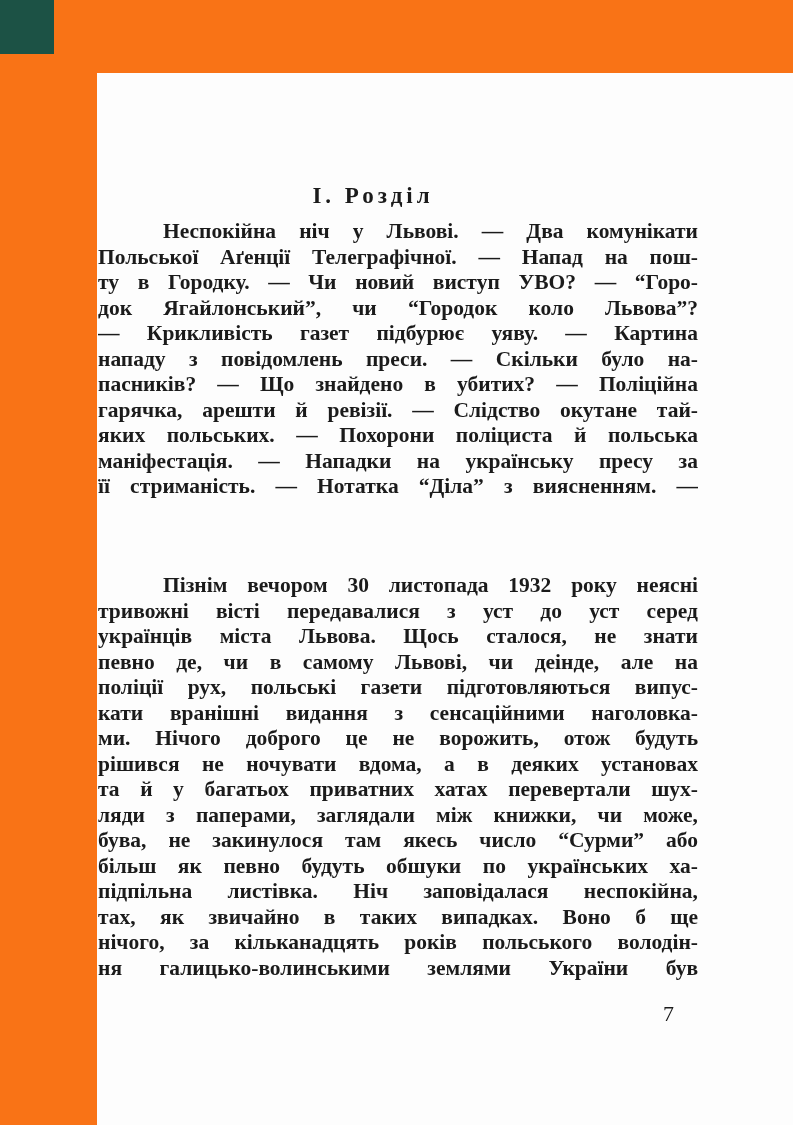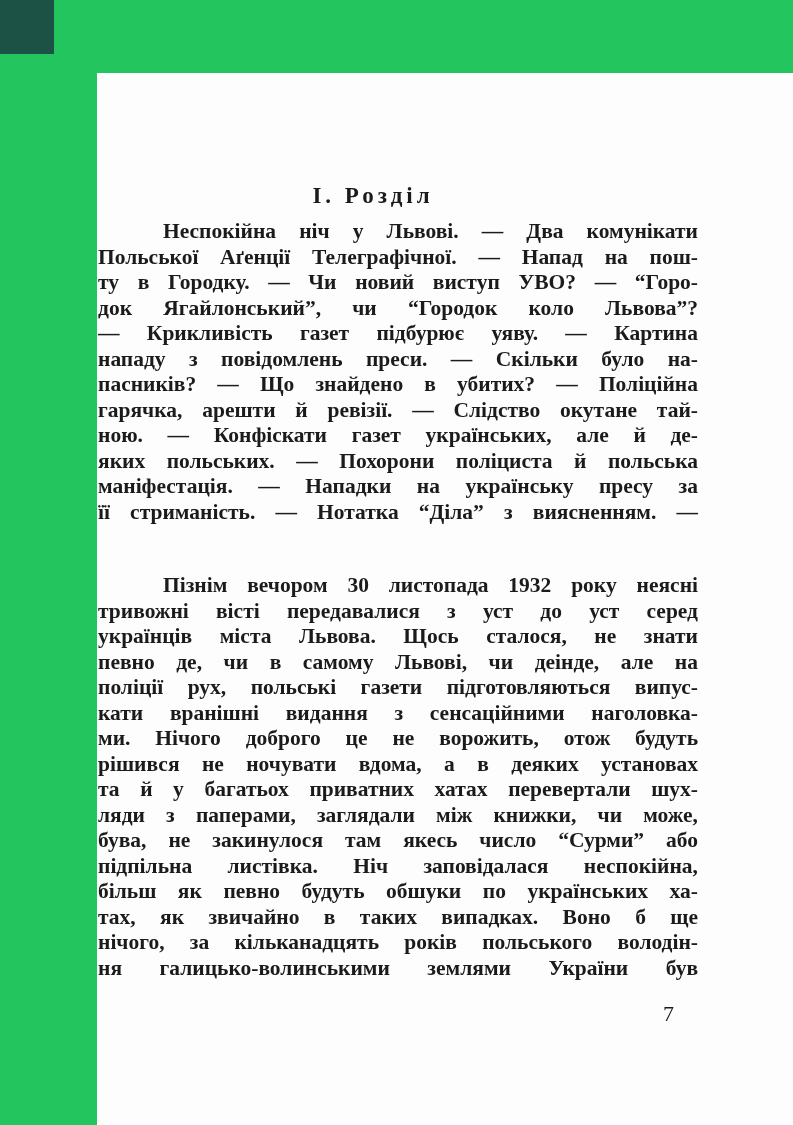--- a/index.html
+++ b/index.html
@@ -11,7 +11,7 @@
     position: relative;
     width: 793px;
     height: 1125px;
-    background: #22c55e;
+    background: #f97316;
     overflow: hidden;
     font-family: "Liberation Serif", "DejaVu Serif", serif;
     color: #1b1b1b;

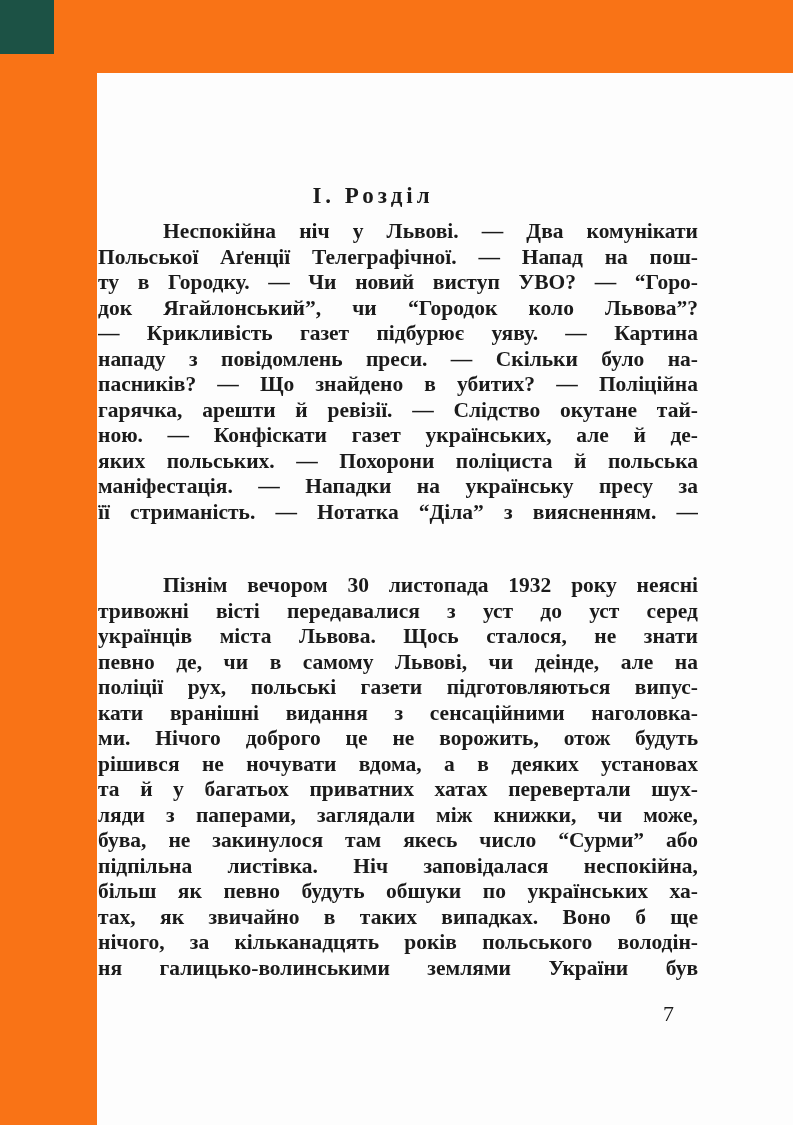--- a/index.html
+++ b/index.html
@@ -113,7 +113,6 @@
       <div class="line">нападу з повідомлень преси. — Скільки було на-</div>
       <div class="line">пасників? — Що знайдено в убитих? — Поліційна</div>
       <div class="line">гарячка, арешти й ревізії. — Слідство окутане тай-</div>
-      <div class="line">ною. — Конфіскати газет українських, але й де-</div>
       <div class="line">яких польських. — Похорони поліциста й польська</div>
       <div class="line">маніфестація. — Нападки на українську пресу за</div>
       <div class="line">її стриманість. — Нотатка “Діла” з виясненням. —</div>

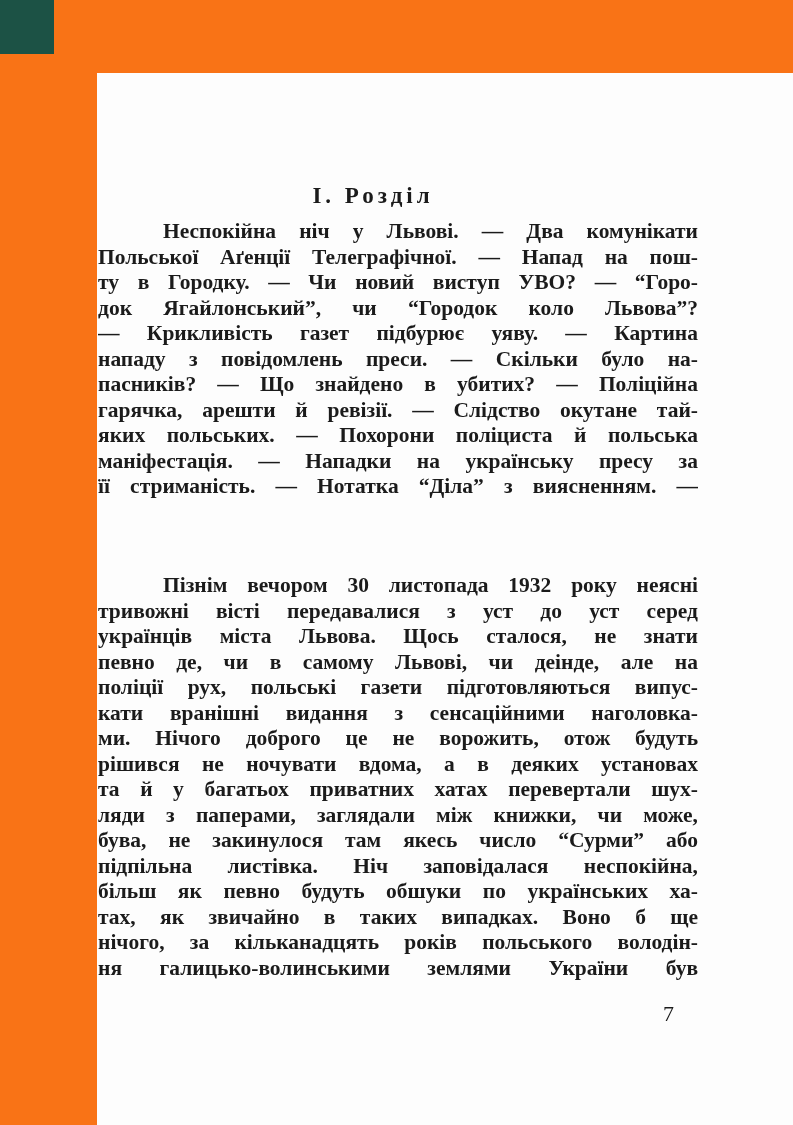--- a/index.html
+++ b/index.html
@@ -130,8 +130,8 @@
       <div class="line">та й у багатьох приватних хатах перевертали шух-</div>
       <div class="line">ляди з паперами, заглядали між книжки, чи може,</div>
       <div class="line">бува, не закинулося там якесь число “Сурми” або</div>
+      <div class="line">більш як певно будуть обшуки по українських ха-</div>
       <div class="line">підпільна листівка. Ніч заповідалася неспокійна,</div>
-      <div class="line">більш як певно будуть обшуки по українських ха-</div>
       <div class="line">тах, як звичайно в таких випадках. Воно б ще</div>
       <div class="line">нічого, за кільканадцять років польського володін-</div>
       <div class="line">ня галицько-волинськими землями України був</div>

